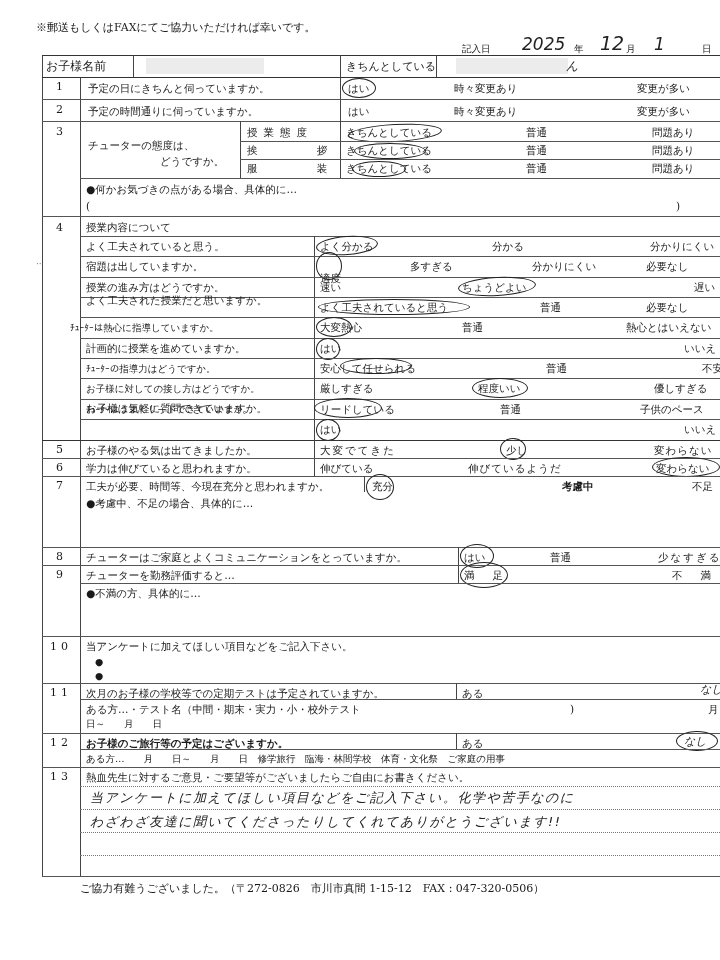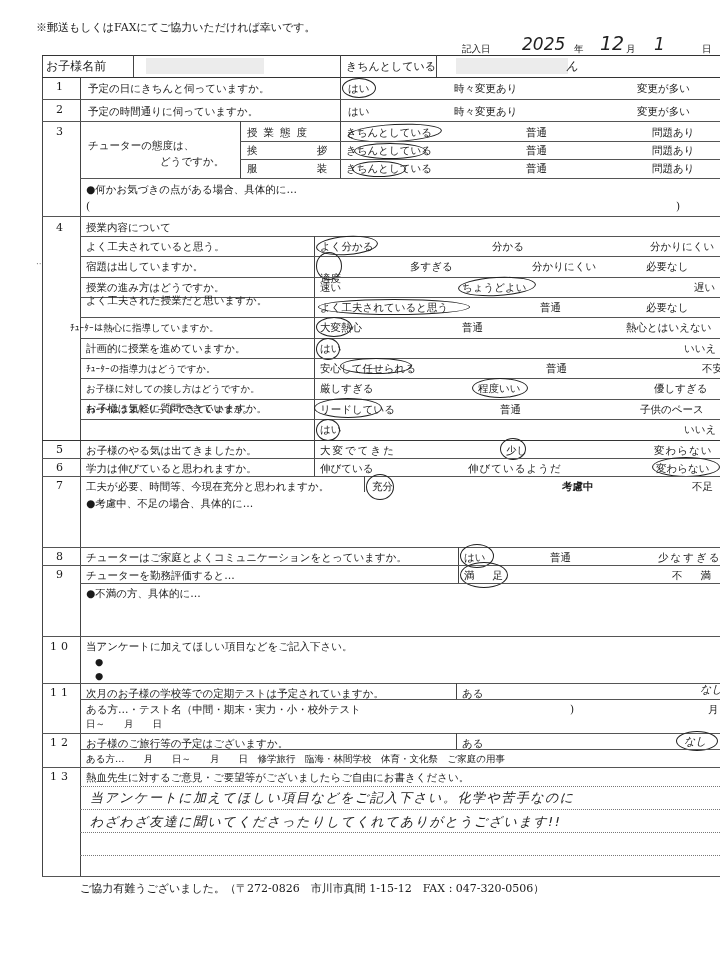--- a/index.html
+++ b/index.html
@@ -236,7 +236,7 @@
 <div class="hline" style="left:42px;top:733px;width:678px;"></div>
 
 <div class="t num" style="left:50px;top:737px;letter-spacing:4px;">12</div>
-<div class="t" style="left:86px;top:738px;">お子様のご旅行等の予定はございますか。</div>
+<div class="t" style="left:86px;top:738px;font-weight:bold;">お子様のご旅行等の予定はございますか。</div>
 <div class="vline" style="left:456px;top:733px;height:16px;"></div>
 <div class="t" style="left:462px;top:738px;">ある</div>
 <div class="t hand" style="left:684px;top:736px;font-size:11px;">なし</div>

